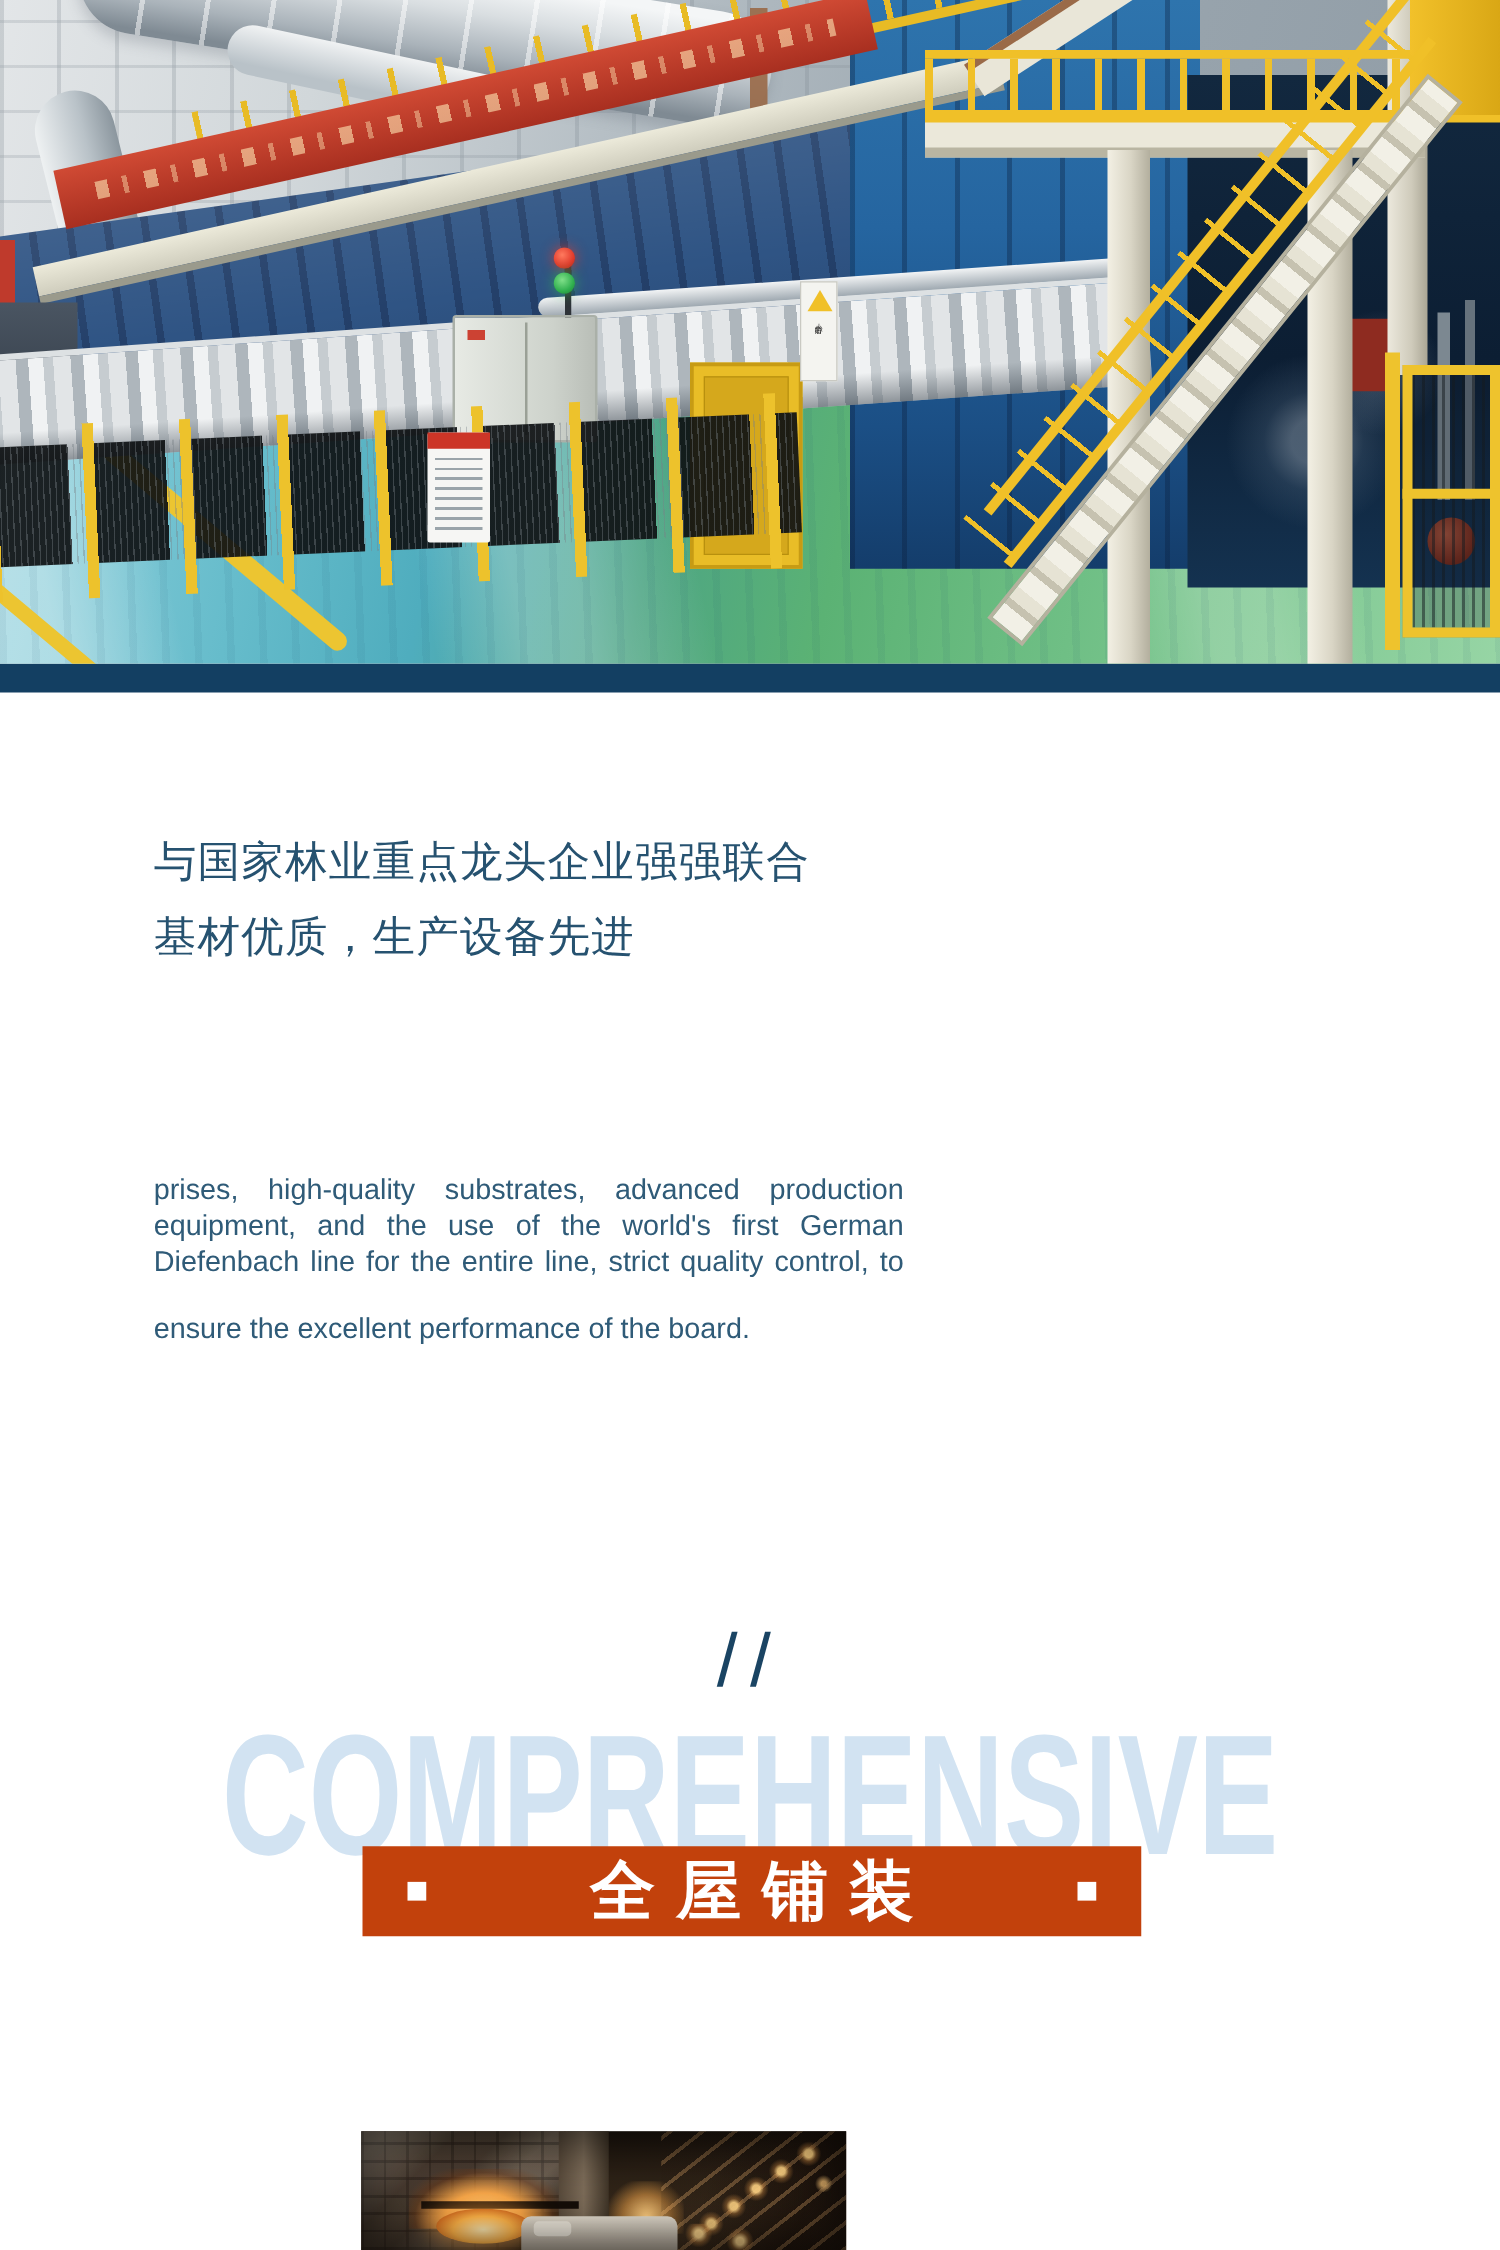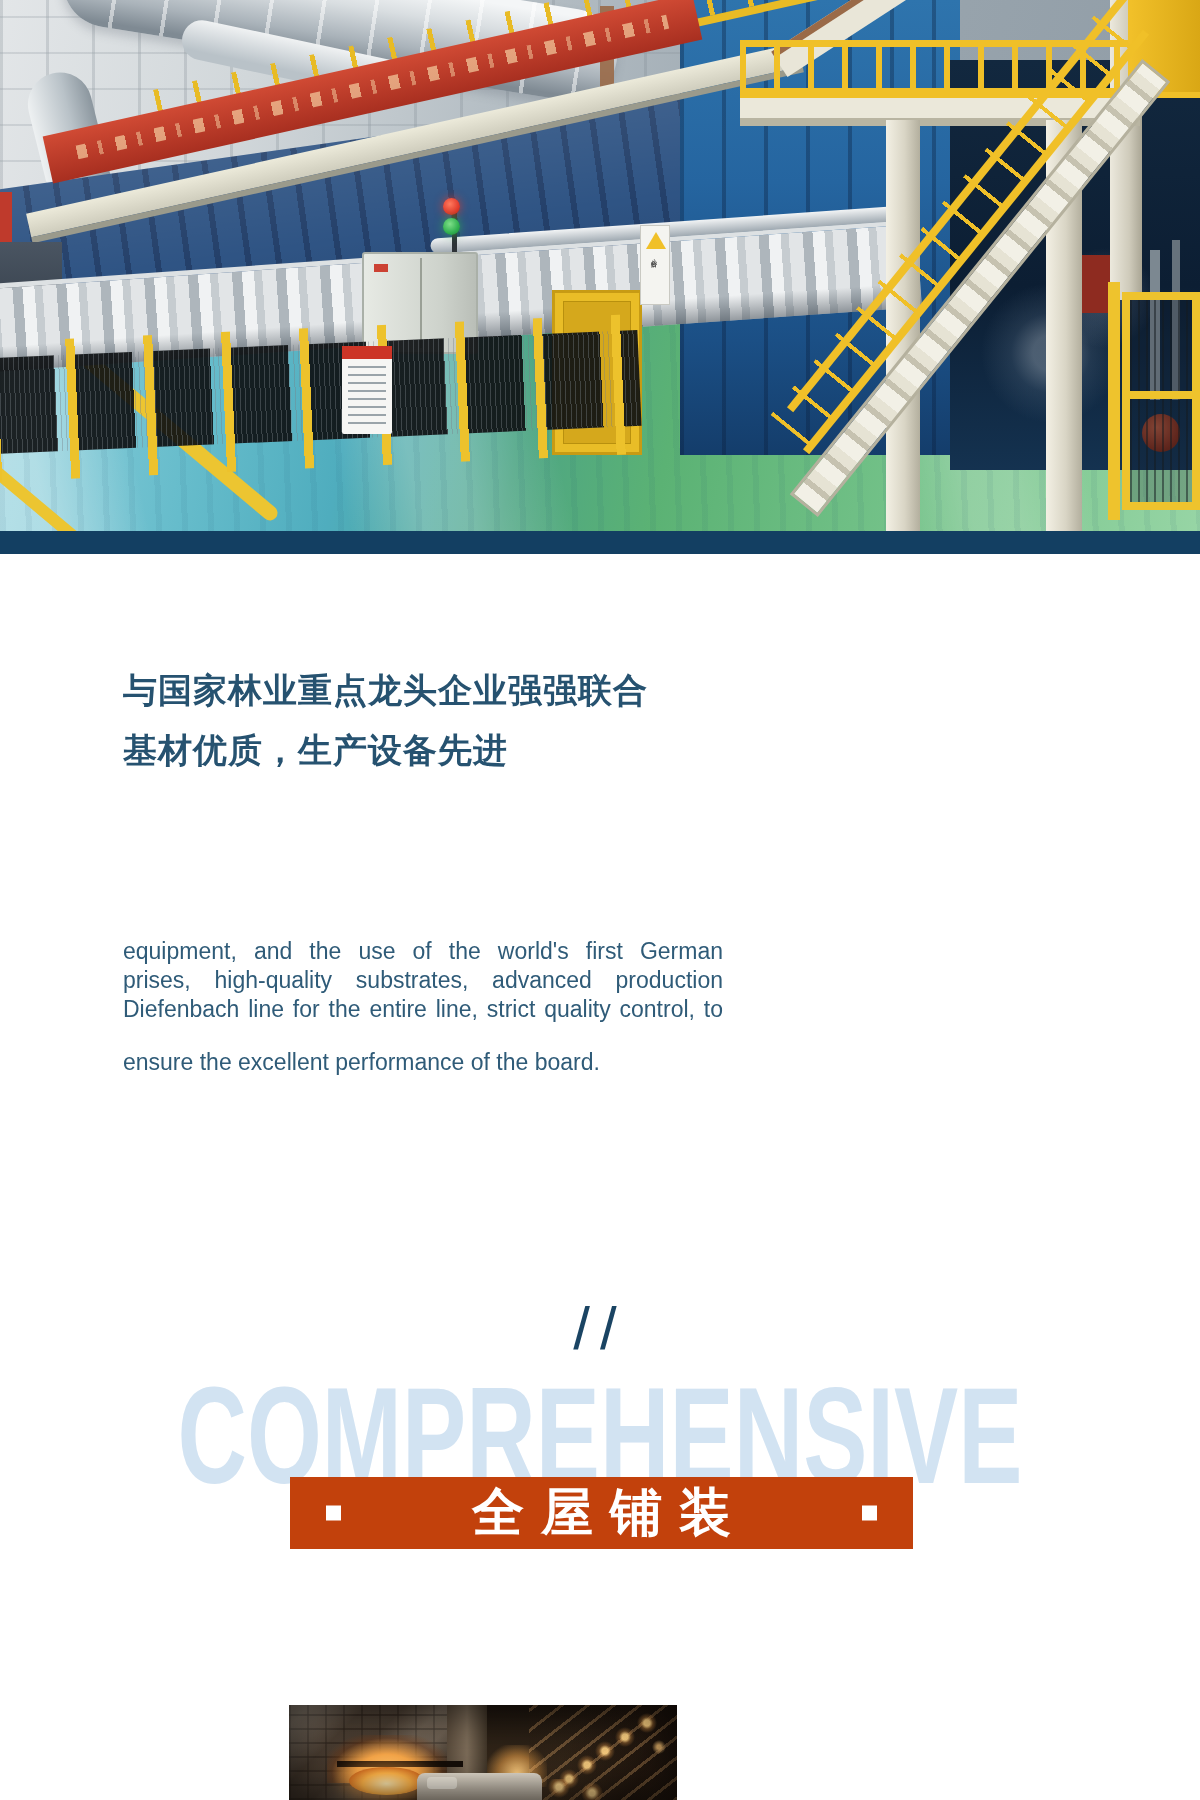--- a/index.html
+++ b/index.html
@@ -119,7 +119,7 @@
 
   
   .cn-block{left:123px;top:660px;width:760px;color:#265270;font-size:34px;letter-spacing:1px;}
-  .cn-line{position:static;display:block;height:60px;line-height:60px;white-space:nowrap;font-weight:bold;}
+  .cn-line{position:static;display:block;height:60px;line-height:60px;white-space:nowrap;}
   .en-block{left:123px;top:937px;width:600px;color:#2f5b78;font-size:23px;line-height:29px;}
   .en-line{position:static;display:block;text-align:justify;text-align-last:justify;white-space:normal;}
   .en-line.last{text-align-last:left;margin-top:24px;}

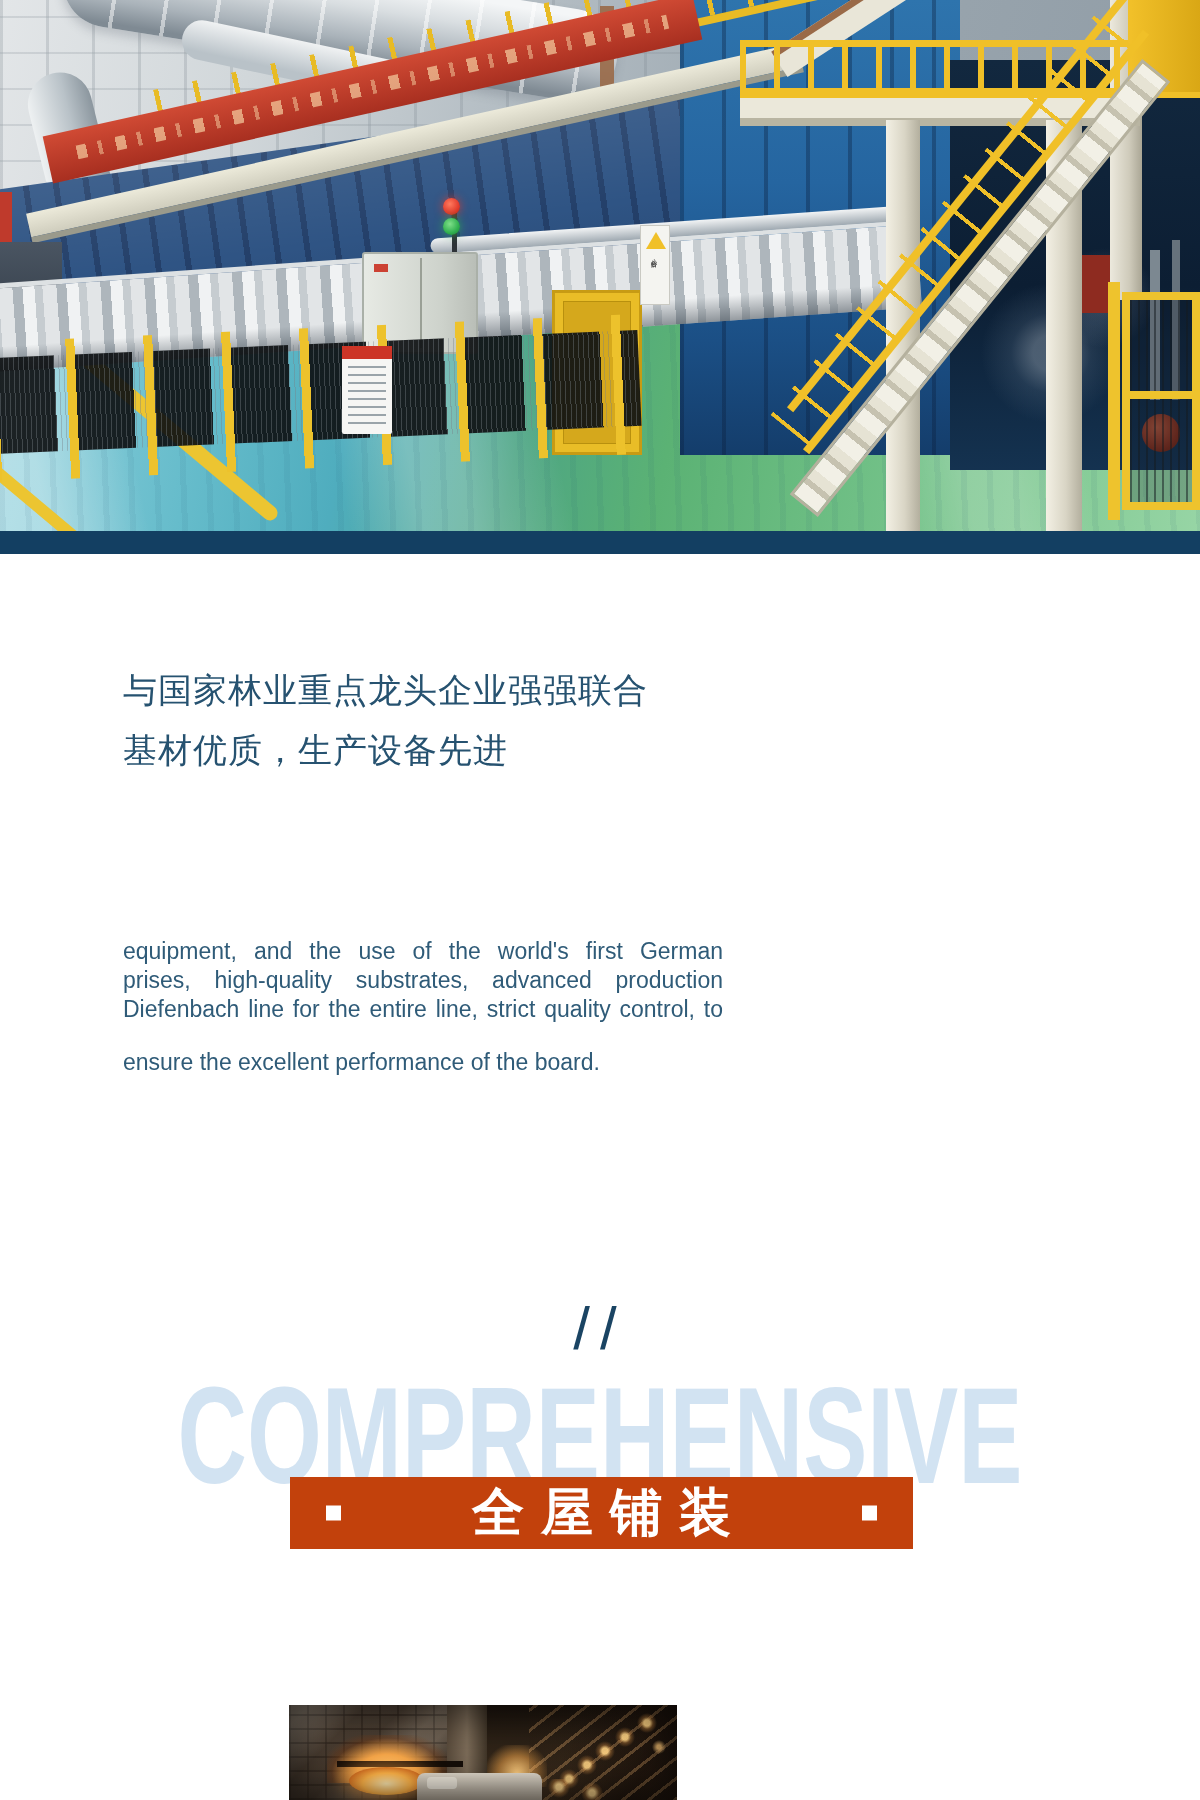--- a/index.html
+++ b/index.html
@@ -233,8 +233,8 @@
   </div>
 
   <div class="en-block">
+    <span class="en-line">prises, high-quality substrates, advanced production</span>
     <span class="en-line">equipment, and the use of the world's first German</span>
-    <span class="en-line">prises, high-quality substrates, advanced production</span>
     <span class="en-line">Diefenbach line for the entire line, strict quality control, to</span>
     <span class="en-line last">ensure the excellent performance of the board.</span>
   </div>

